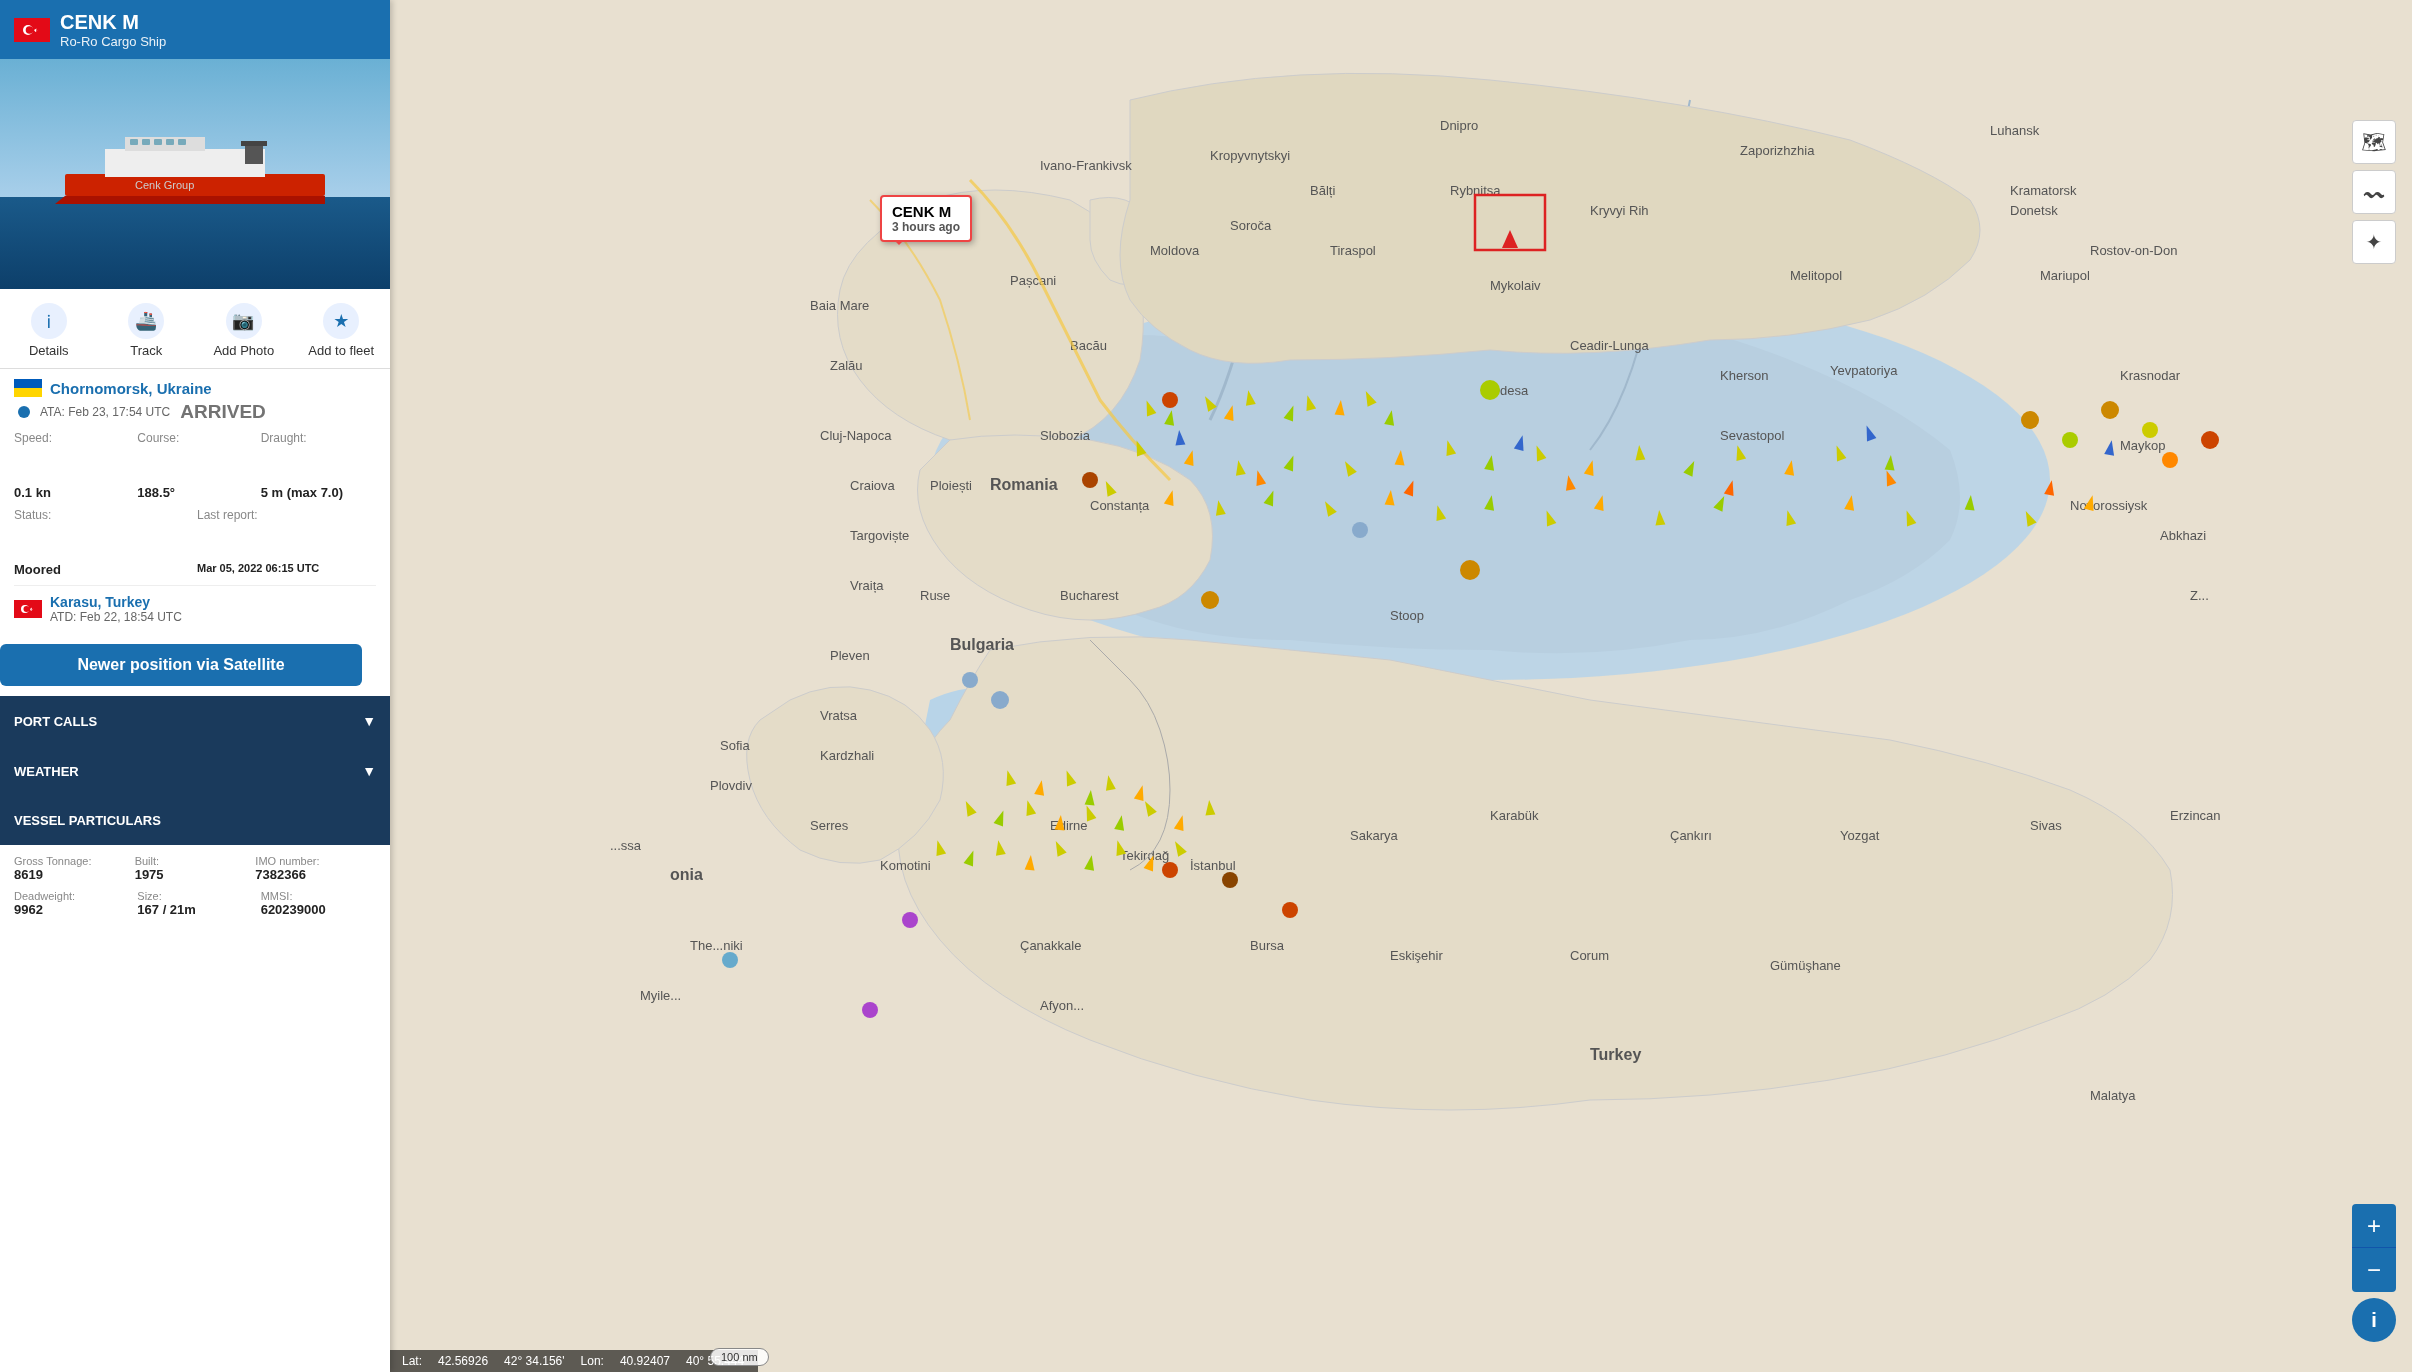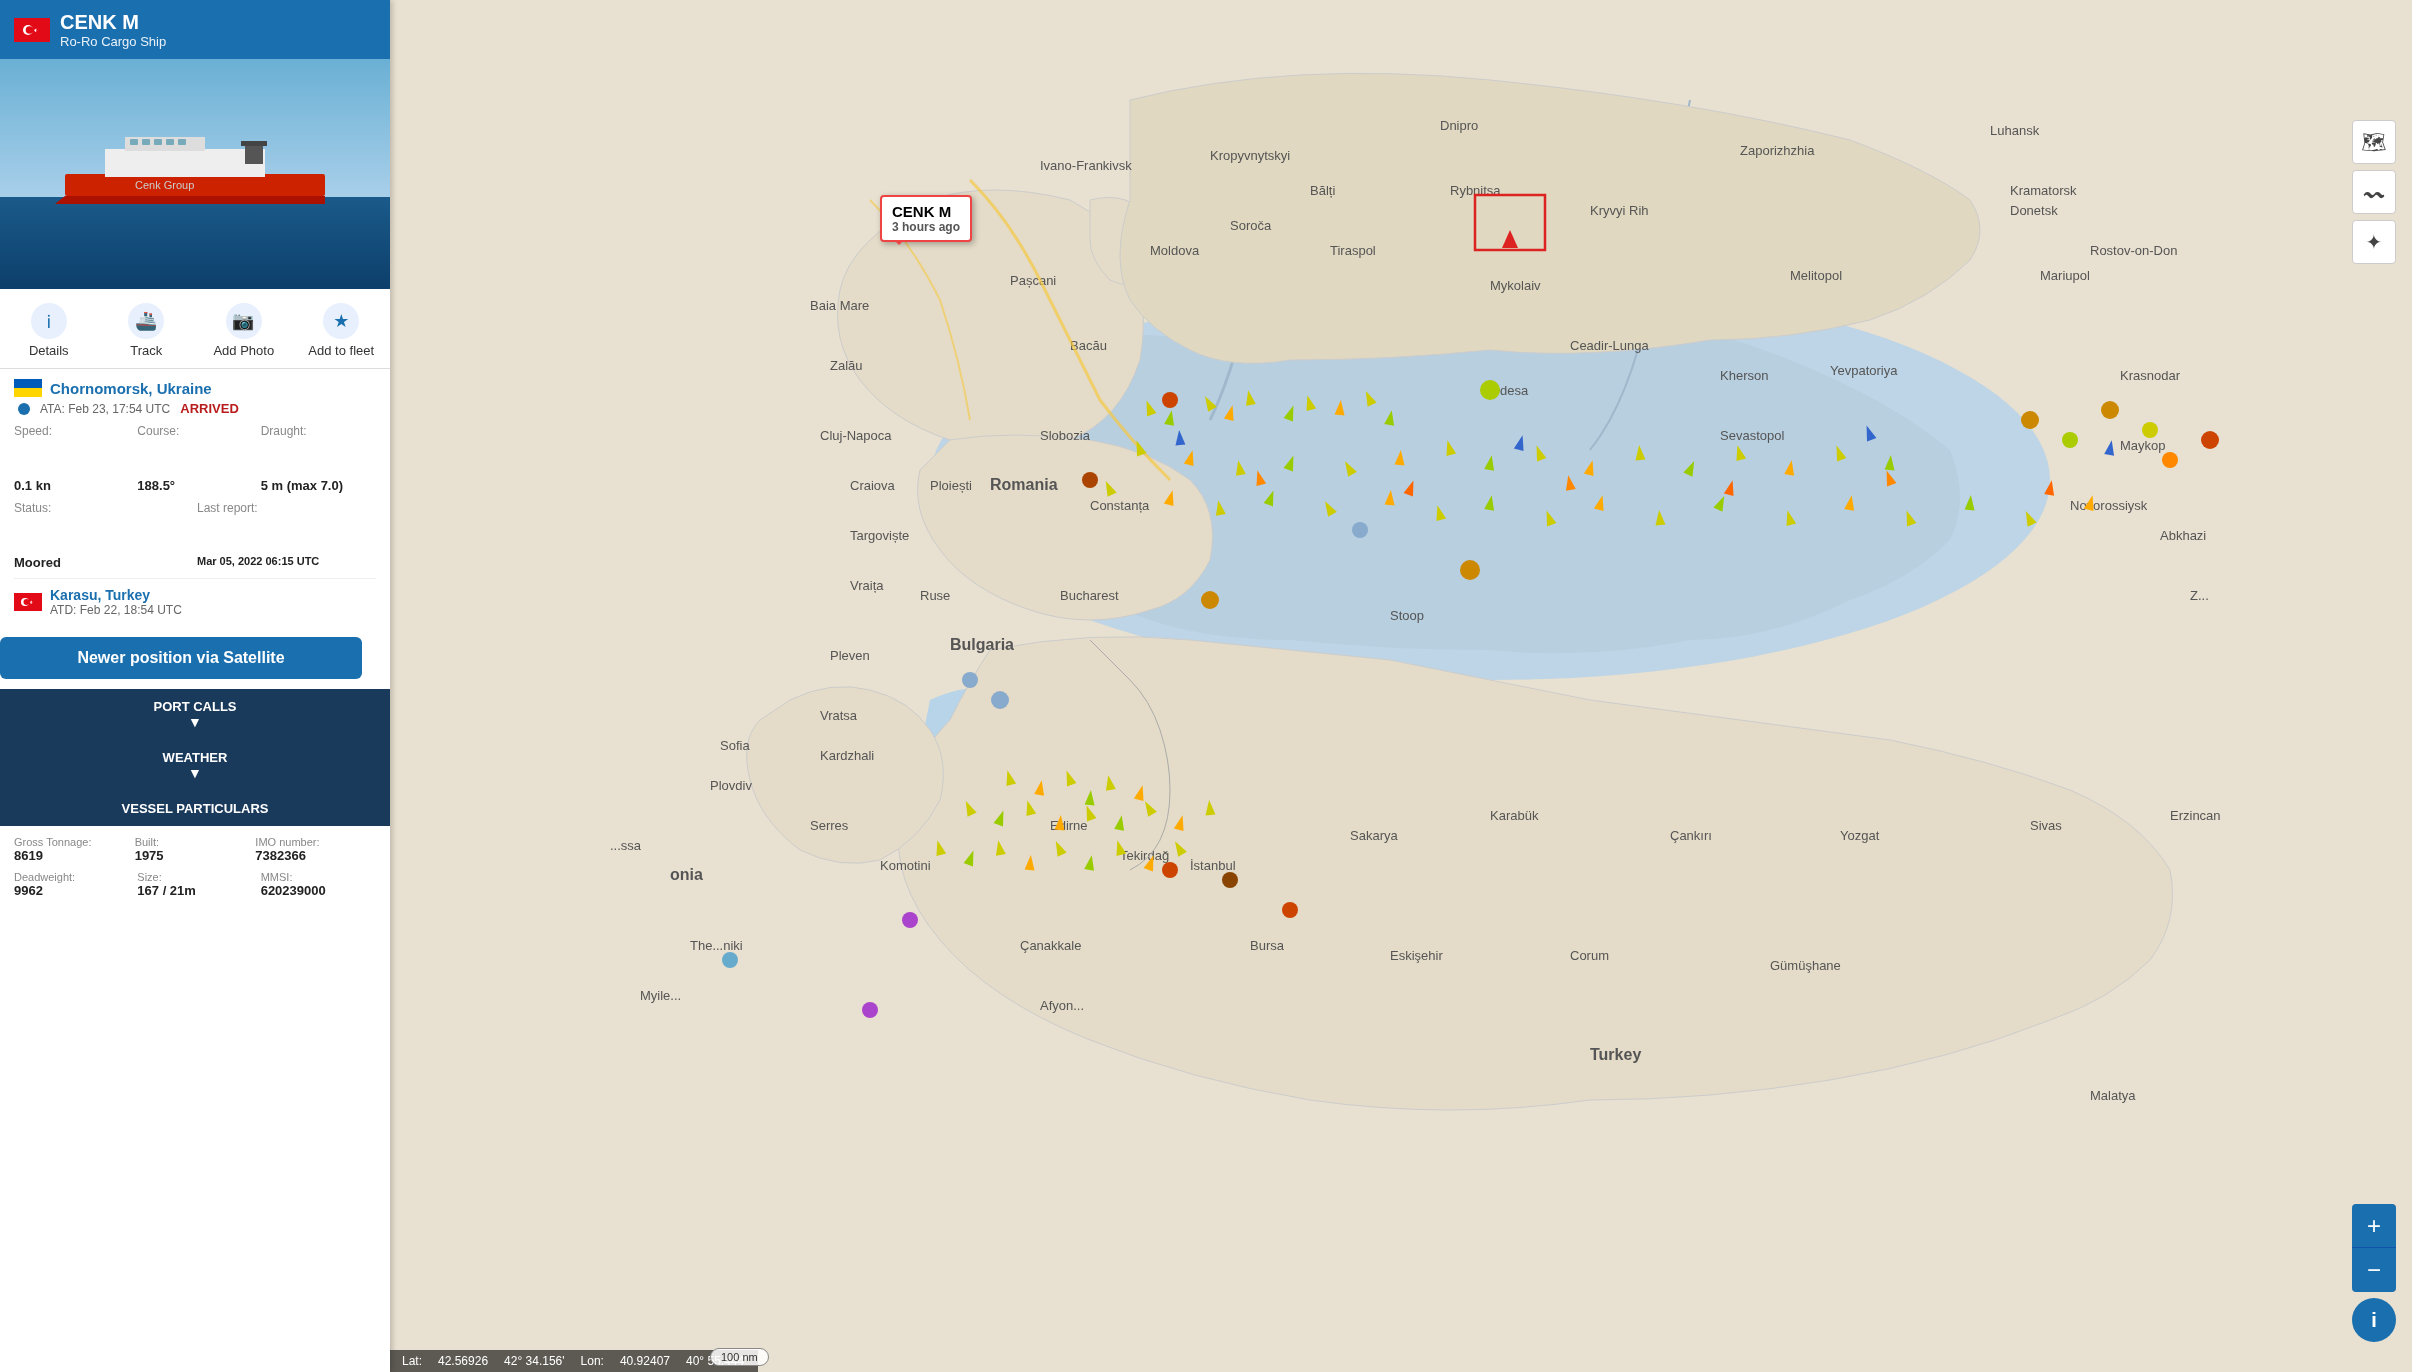--- a/index.html
+++ b/index.html
@@ -89,9 +89,9 @@
       color: #1a6faf;
     }
     .status-arrived {
-      color: #b91c1c;
+      color: #737373;
       font-weight: bold;
-      font-size: 13px;
+      font-size: 19px;
     }
     .vessel-stats {
       display: grid;

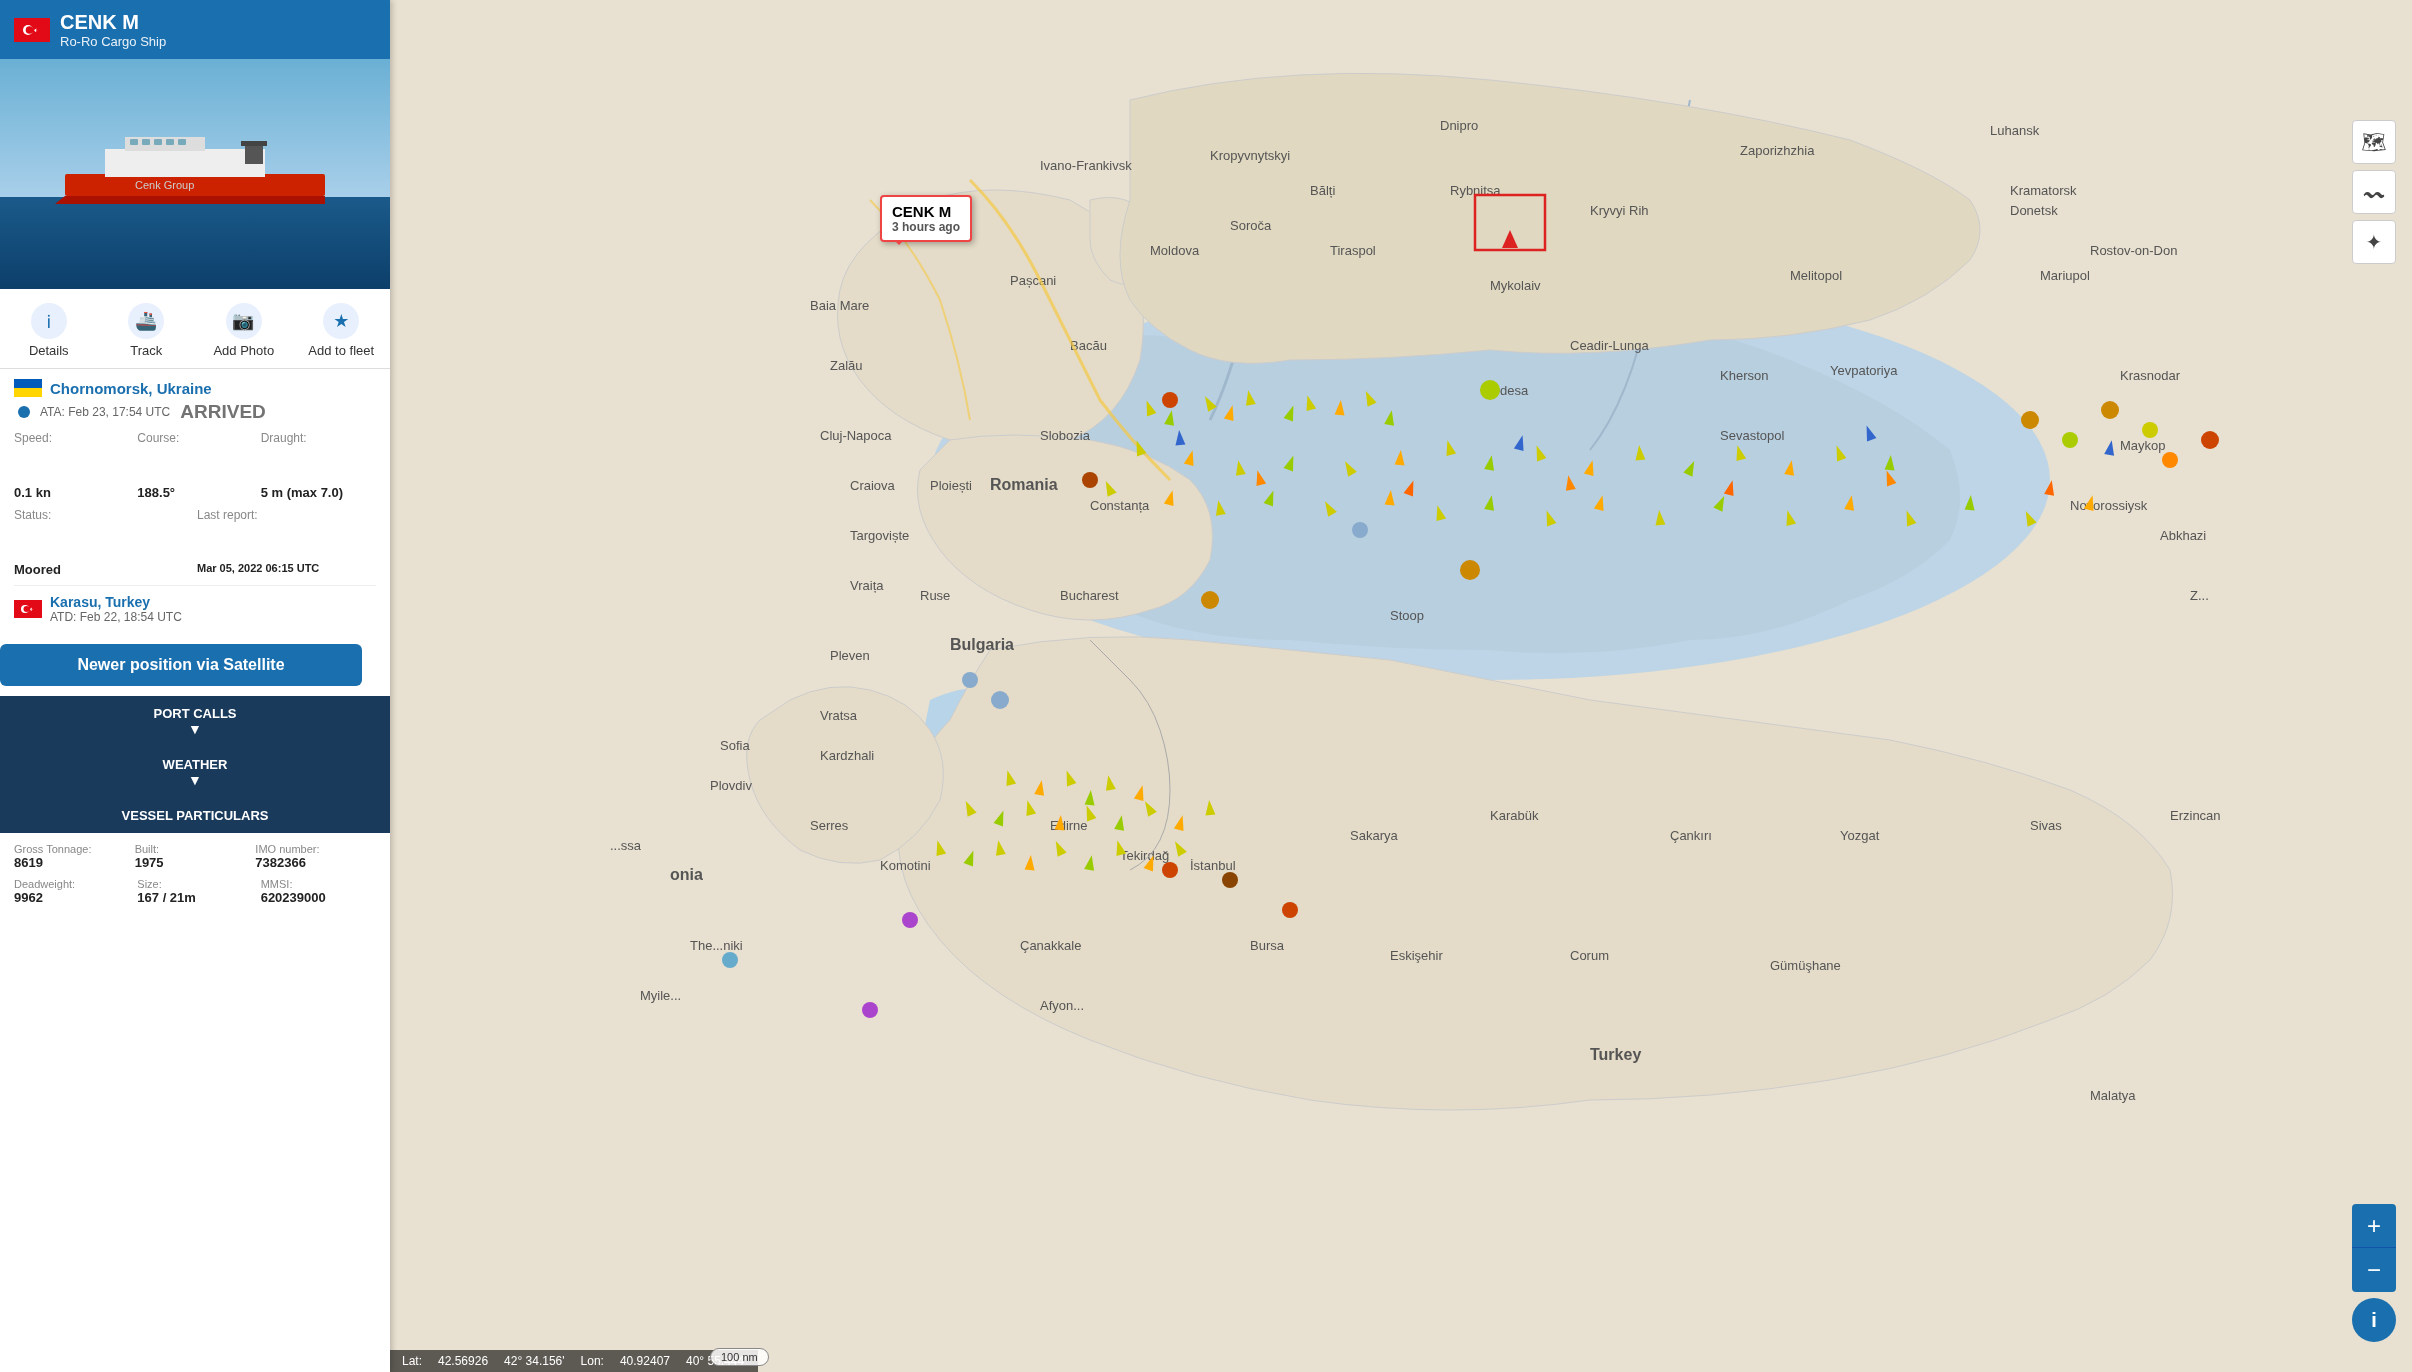--- a/index.html
+++ b/index.html
@@ -129,14 +129,13 @@
     .section-header {
       background: #1a3a5c;
       color: #fff;
-      padding: 10px 14px;
+      padding: 17px 14px;
       font-size: 13px;
       font-weight: bold;
       display: flex;
       justify-content: space-between;
       align-items: center;
       cursor: pointer;
-      flex-direction: column;
     }
     .section-header .arrow { font-size: 14px; }
 

